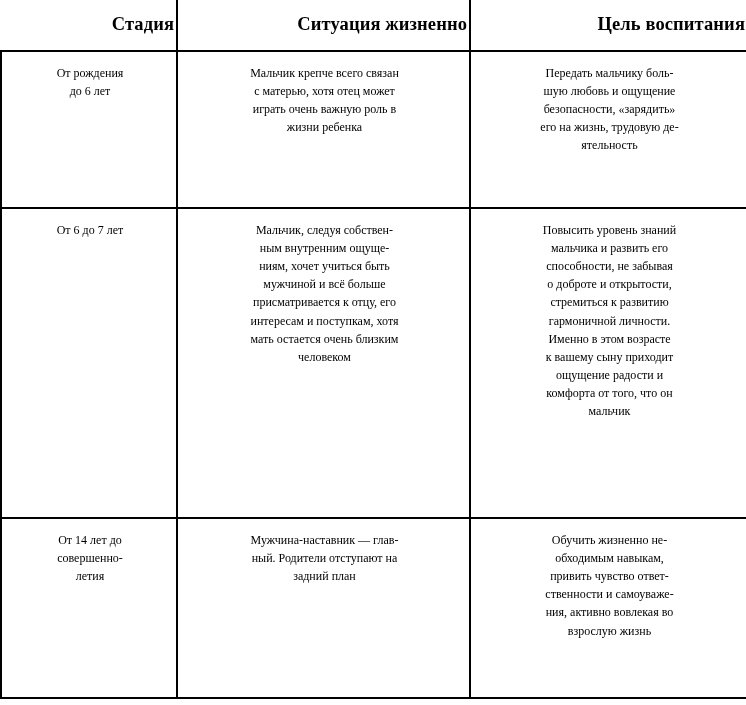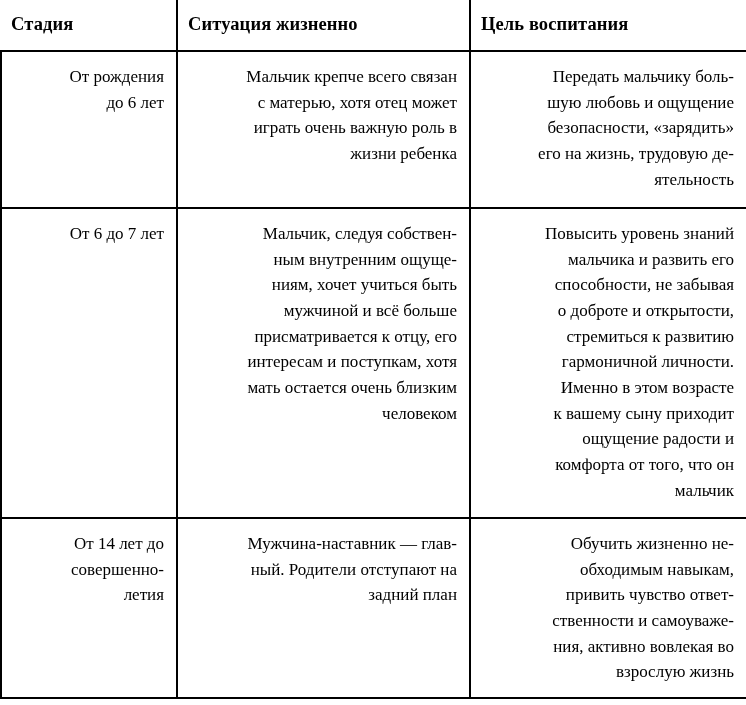--- a/index.html
+++ b/index.html
@@ -36,8 +36,8 @@
   thead th {
     border: 0;
     border-bottom: 2px solid #000000;
-    padding: 12px 10px 14px 10px;
-    text-align: left;
+    padding: 12px 2px 14px 10px;
+    text-align: right;
     vertical-align: middle;
     font-weight: bold;
     font-size: 18.5px;

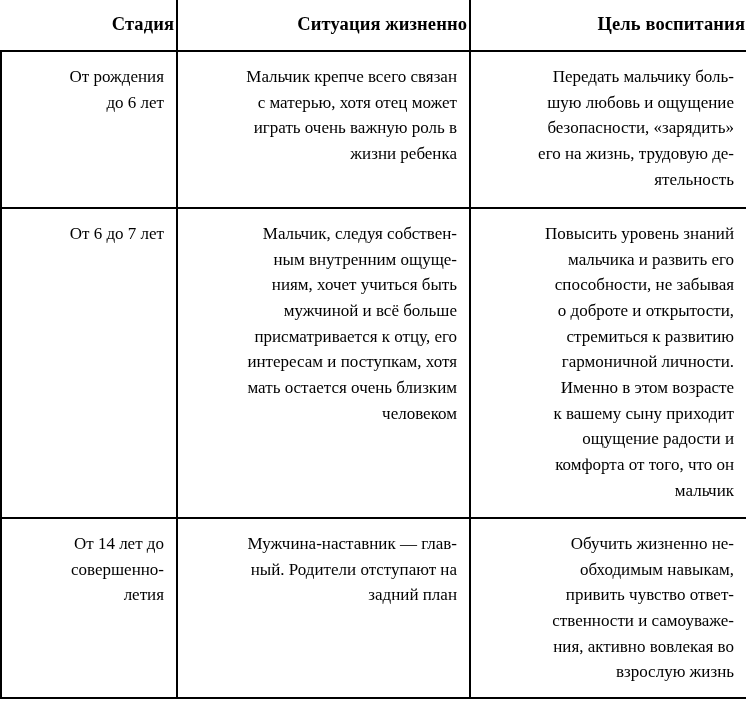--- a/index.html
+++ b/index.html
@@ -55,8 +55,8 @@
     border-bottom: 2px solid #000000;
     padding: 12px 12px 12px 14px;
     vertical-align: top;
-    text-align: right;
-    font-size: 17px;
+    text-align: center;
+    font-size: 12px;
     line-height: 1.51;
     box-sizing: border-box;
   }

